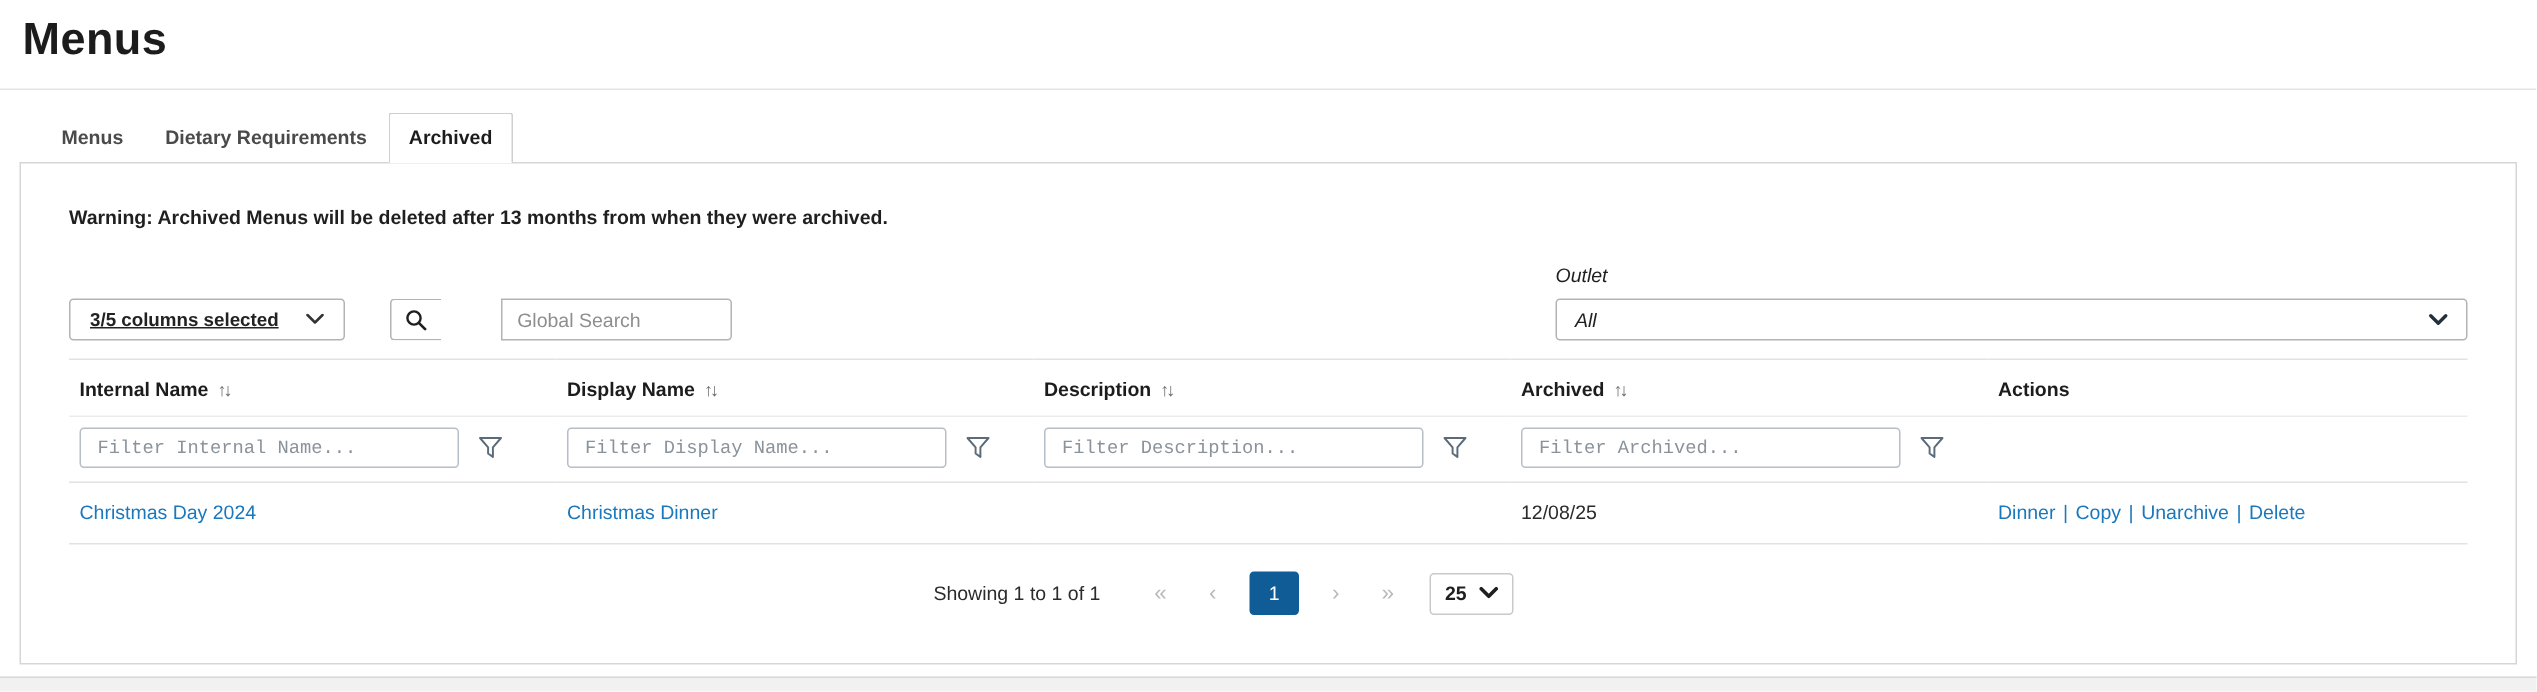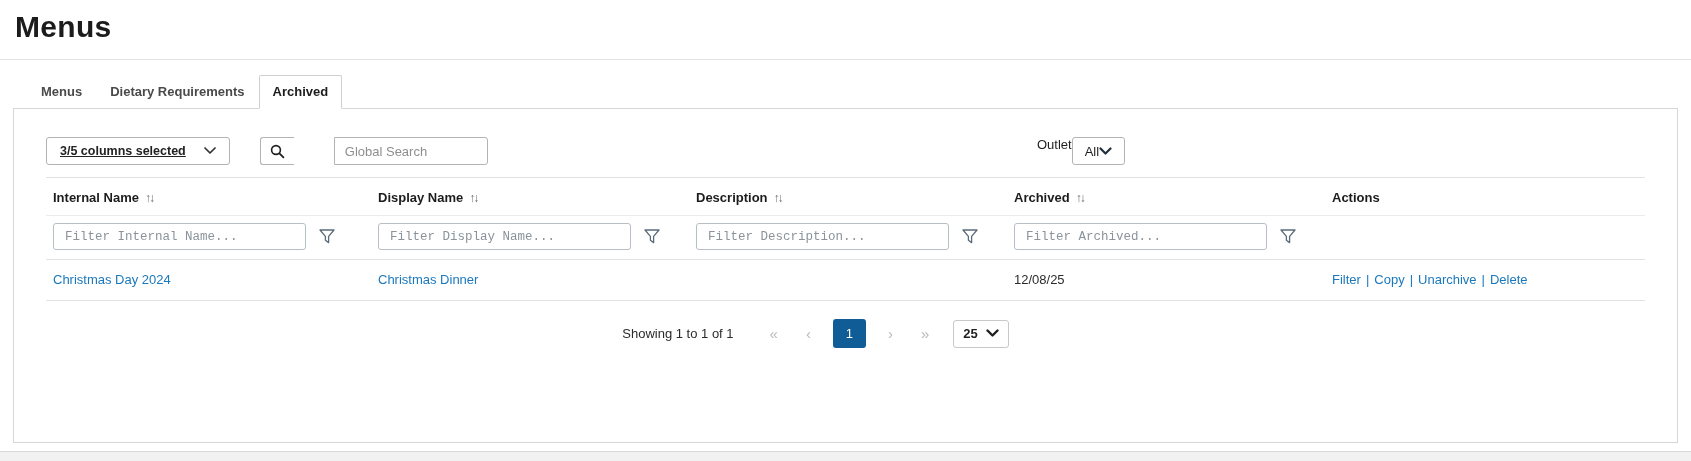--- a/index.html
+++ b/index.html
@@ -90,6 +90,7 @@
 
 <div class="panel">
 
+  <div class="warning">Warning: Archived Menus will be deleted after 13 months from when they were archived.</div>
 
   <div class="controls">
     <div class="controls-left">

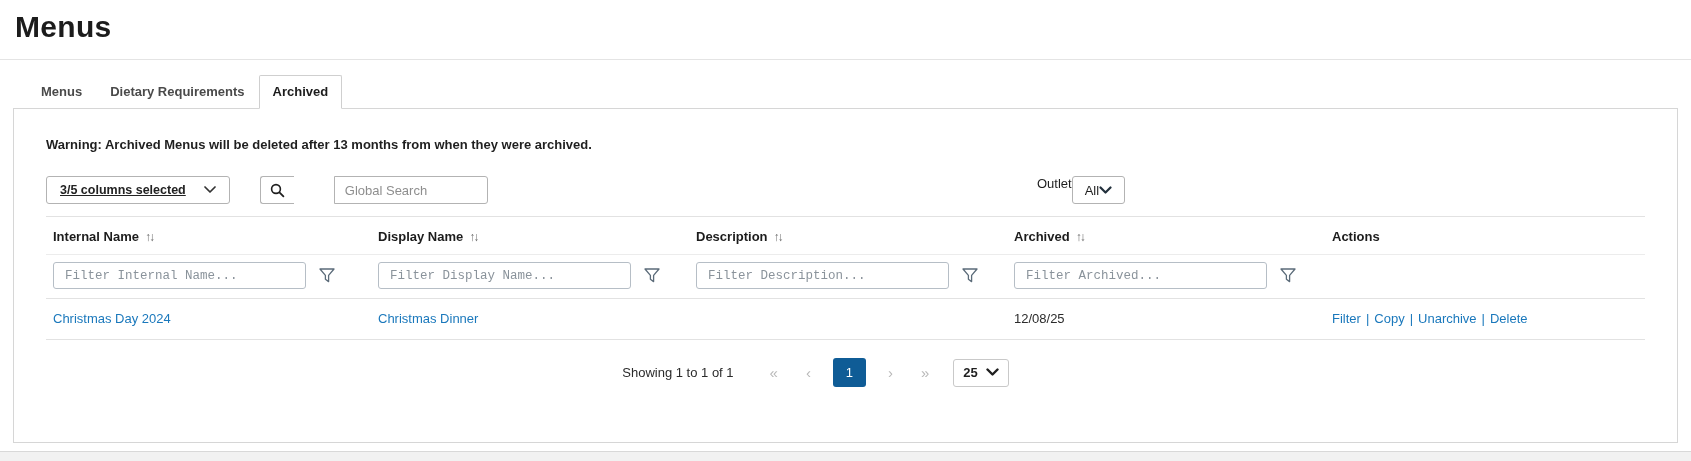--- a/index.html
+++ b/index.html
@@ -34,7 +34,7 @@
     font-size:13px; padding:0 10px; font-family:"Liberation Sans", sans-serif; color:#333; outline:none; }
   .search-input::placeholder { color:#8e8e8e; }
 
-  .outlet-block { width:608px; display:flex; flex-direction:row; }
+  .outlet-block { width:608px; display:flex; flex-direction:column;font-style:italic; }
   .outlet-label { font-size:13px; color:#1f1f1f; margin-bottom:8px; }
   .outlet-select { height:28px; background:#fff; border:1px solid #b3b3b3; border-radius:3px;
     display:flex; align-items:center; justify-content:space-between; padding:0 12px;

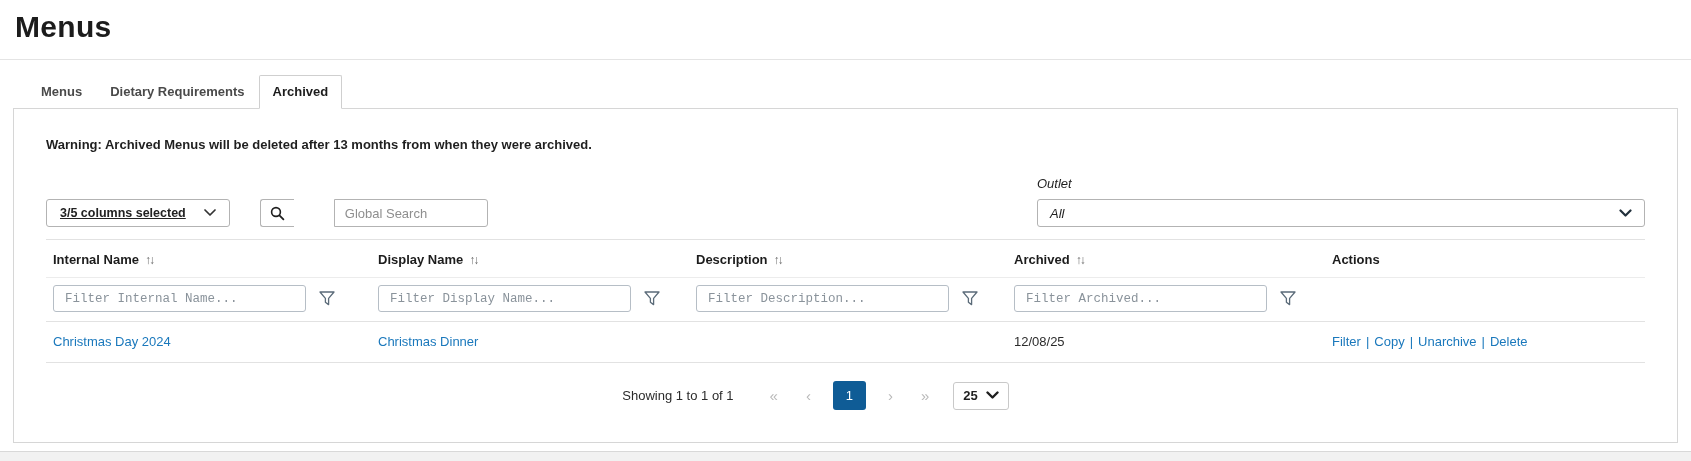--- a/index.html
+++ b/index.html
@@ -210,7 +210,7 @@
           <span class="date-text">12/08/25</span>
         </td>
         <td class="actions-cell">
-          <a>Filter</a><span class="sep">|</span><a>Copy</a><span class="sep">|</span><a>Unarchive</a><span class="sep">|</span><a>Delete</a>
+          <a>Dinner</a><span class="sep">|</span><a>Copy</a><span class="sep">|</span><a>Unarchive</a><span class="sep">|</span><a>Delete</a>
         </td>
       </tr>
     </tbody>

